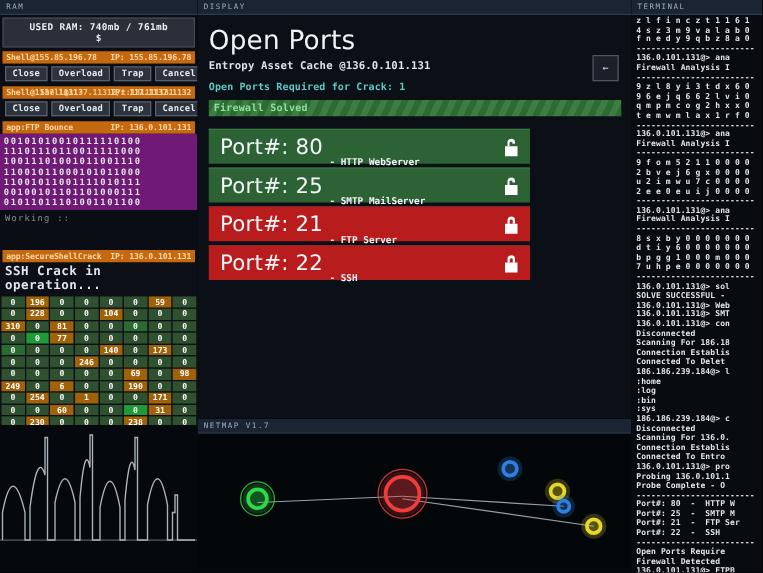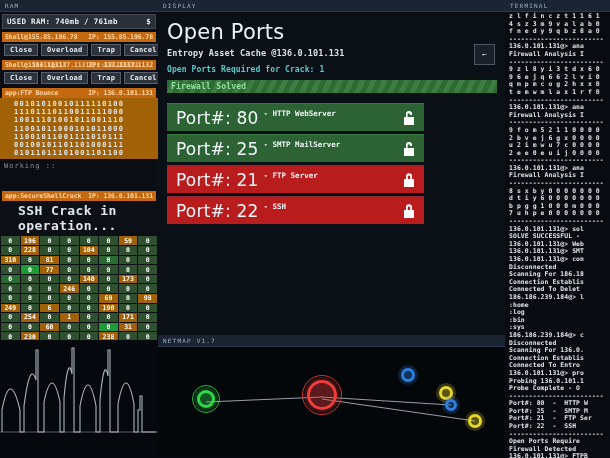--- a/index.html
+++ b/index.html
@@ -22,6 +22,7 @@
     display:flex;justify-content:space-between;align-items:center;
     padding:2px 4px;font-weight:bold;font-size:7.5px;color:#e9eef3;
     letter-spacing:.3px;
+    flex-direction:column;
   }
   .proc{margin:0 2px 2px 2px;}
   .proc-head{

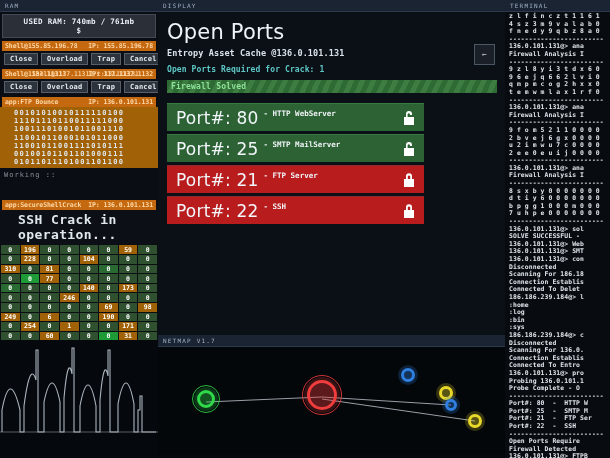--- a/index.html
+++ b/index.html
@@ -43,8 +43,8 @@
     letter-spacing:.2px;cursor:pointer;
   }
   .bin-block{
-    background:#a16207;color:#dfe6ec;font-size:7px;line-height:8.2px;
-    letter-spacing:1.3px;padding:2px 14px;white-space:pre;font-weight:bold;
+    background:#701a75;color:#dfe6ec;font-size:7px;line-height:8.2px;
+    letter-spacing:1.3px;padding:2px 3px;white-space:pre;font-weight:bold;
   }
   .working-label{color:#8a9099;font-size:7px;padding:3px 4px 18px 4px;letter-spacing:1px;}
   .work-block{

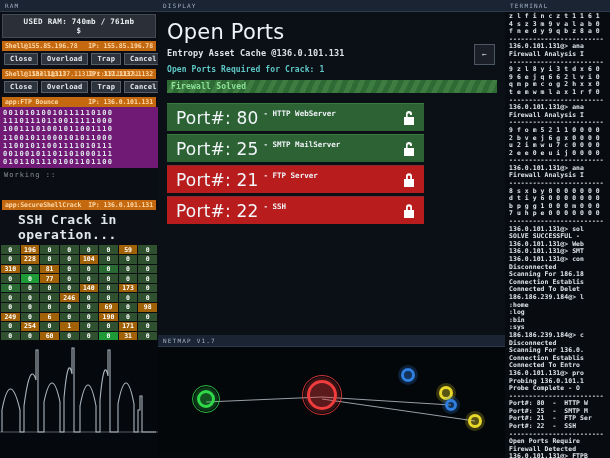--- a/index.html
+++ b/index.html
@@ -95,7 +95,7 @@
     font-family:"DejaVu Sans","Liberation Sans",sans-serif;
     font-size:17px;color:#f2f6fa;letter-spacing:.2px;white-space:nowrap;
   }
-  .port-desc{font-size:7.5px;color:#f0f4f8;font-weight:bold;margin-left:5px;align-self:flex-start;margin-top:5px;white-space:nowrap;}
+  .port-desc{font-size:7.5px;color:#f0f4f8;font-weight:bold;margin-left:5px;align-self:flex-start;margin-top:21px;white-space:nowrap;}
   .lock{position:absolute;right:8px;top:6px;width:14px;height:16px;}
 
   

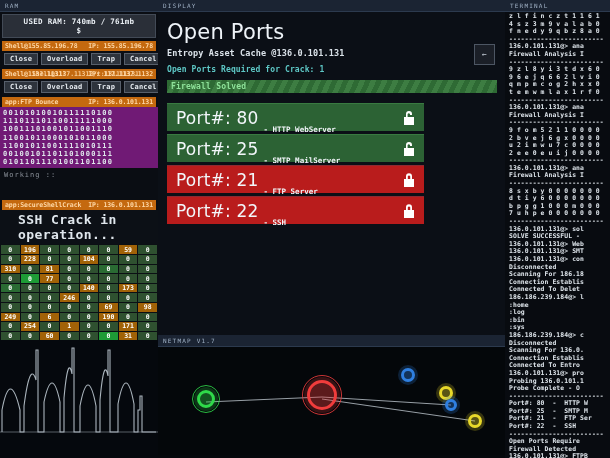--- a/index.html
+++ b/index.html
@@ -52,8 +52,8 @@
     letter-spacing:1.4px;padding:2px 4px;white-space:pre;font-weight:bold;
   }
   
-  #ssh-label{background:#0c1016;color:#dfe6ec;font-size:13px;font-weight:bold;
-             padding:2px 18px;letter-spacing:.4px;}
+  #ssh-label{background:#0c1016;color:#dfe6ec;font-size:10px;font-weight:bold;
+             padding:2px 4px;letter-spacing:.4px;}
   #ssh-table{width:100%;border-collapse:collapse;table-layout:fixed;}
   #ssh-table td{
     border:1px solid #0b0f14;height:8.6px;text-align:center;vertical-align:middle;

